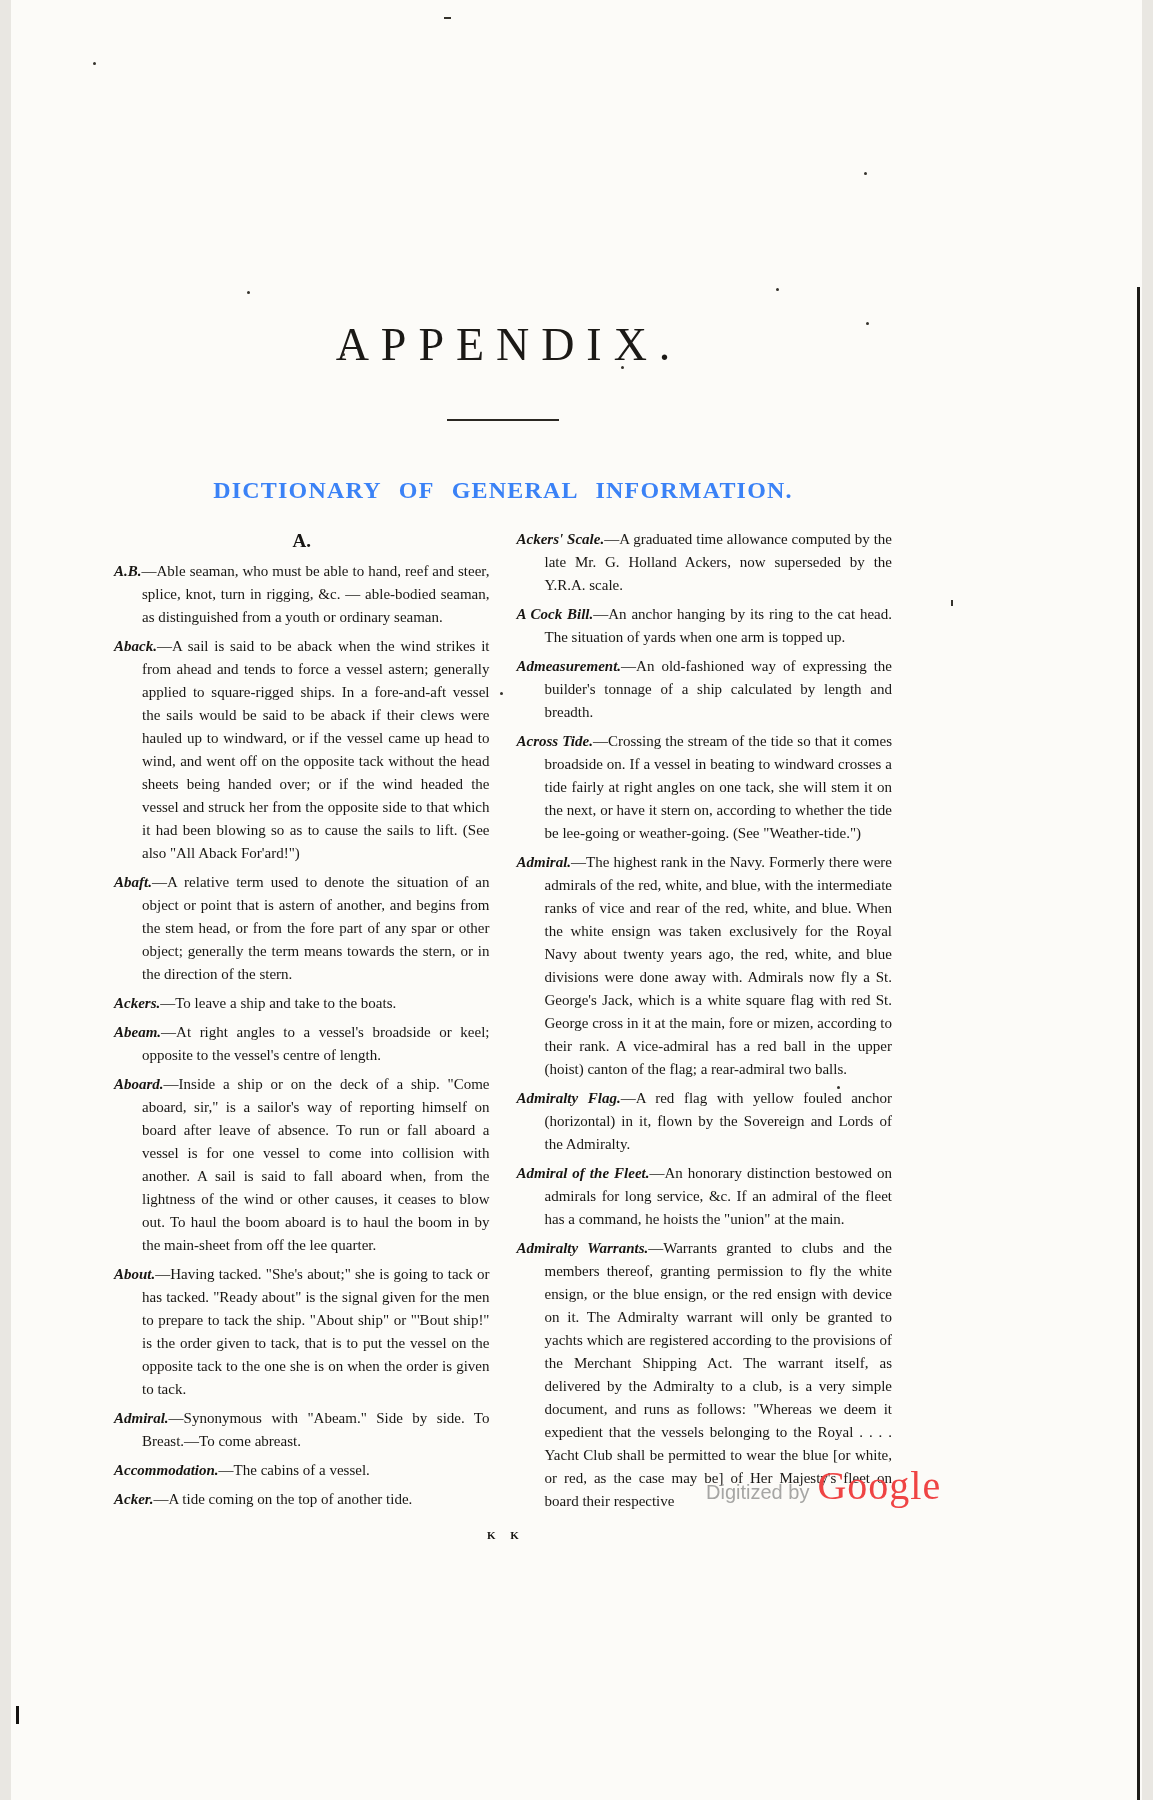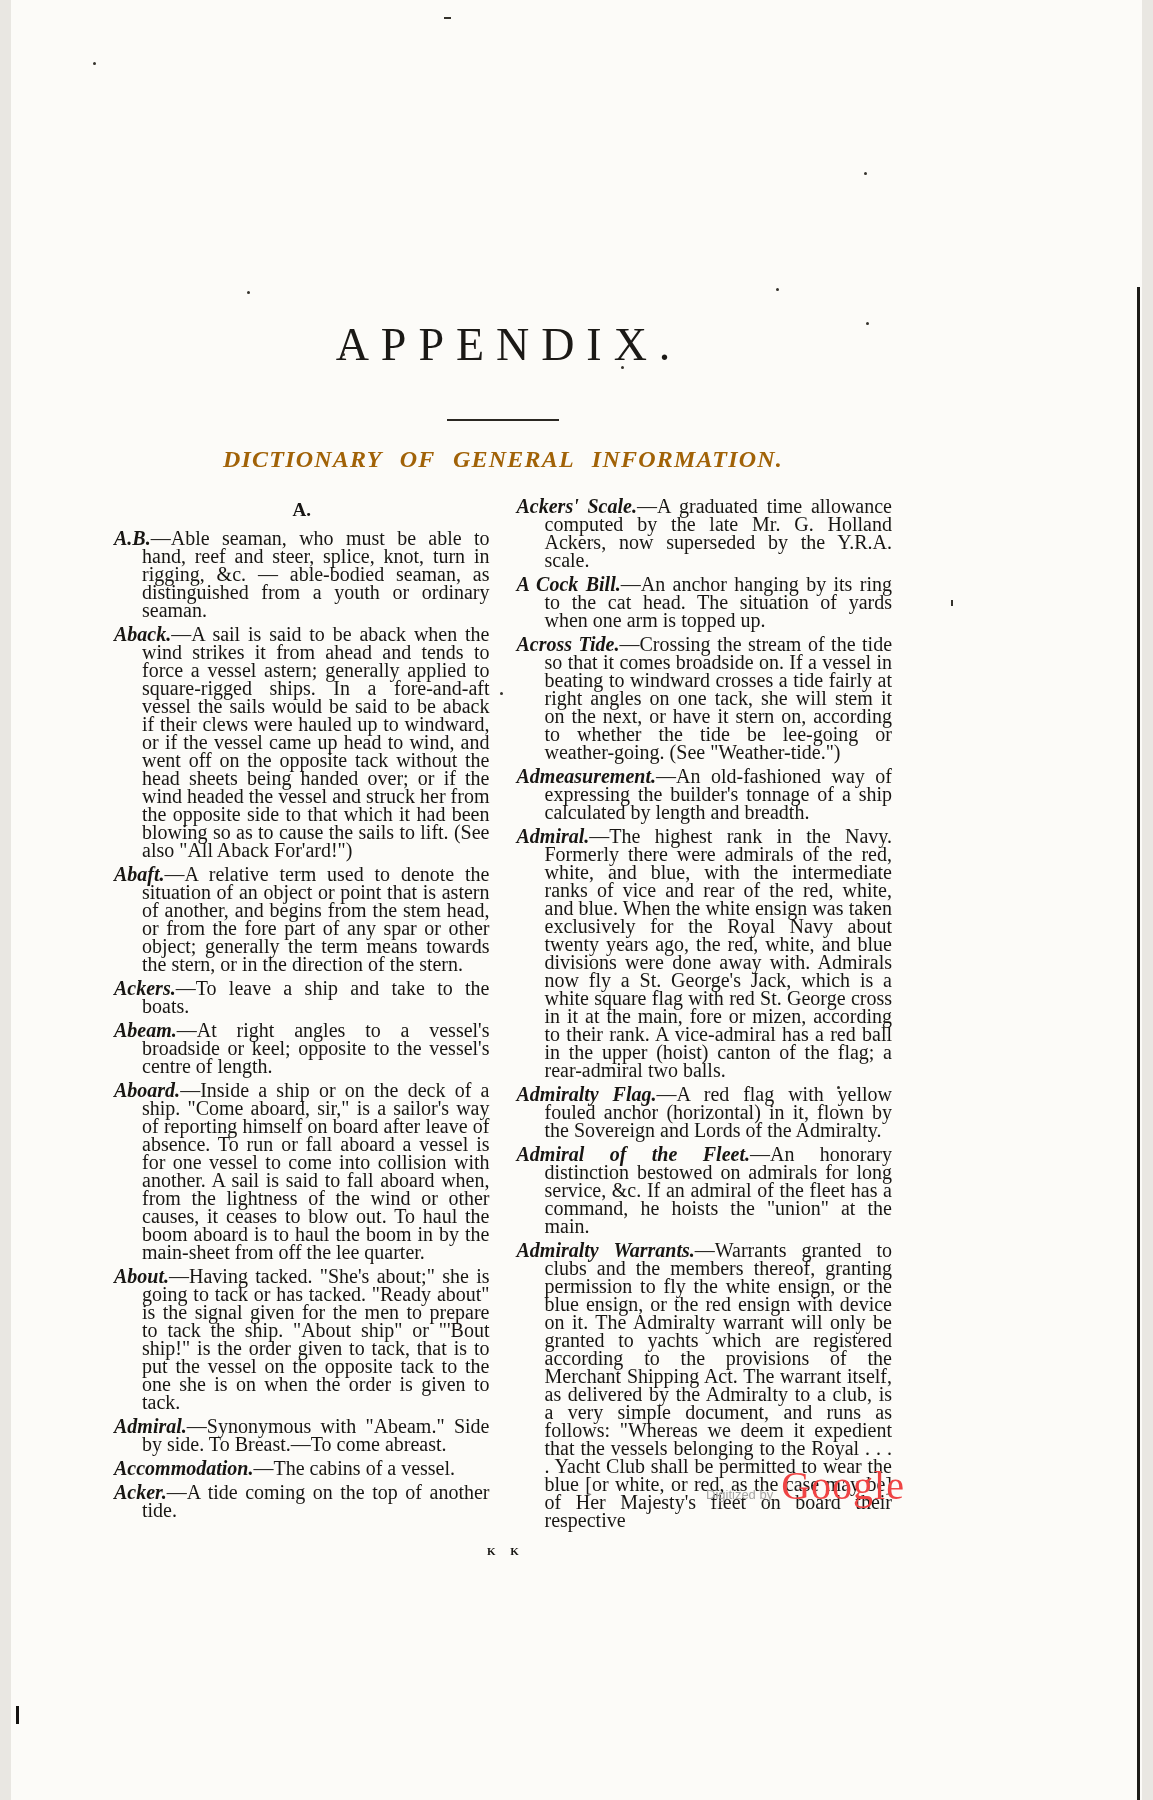--- a/index.html
+++ b/index.html
@@ -33,14 +33,13 @@
     margin:48px auto 0 auto;
   }
   .subtitle{
-    margin:25px 0 0 0;
+    margin:56px 0 0 0;
     text-align:center;
     font-size:24px;
     font-weight:700;
     letter-spacing:0.05em;
     word-spacing:0.45em;
-    color:#a16207;
-    font-style:italic;
+    color:#3b82f6;
   }
   .columns{
     display:flex;

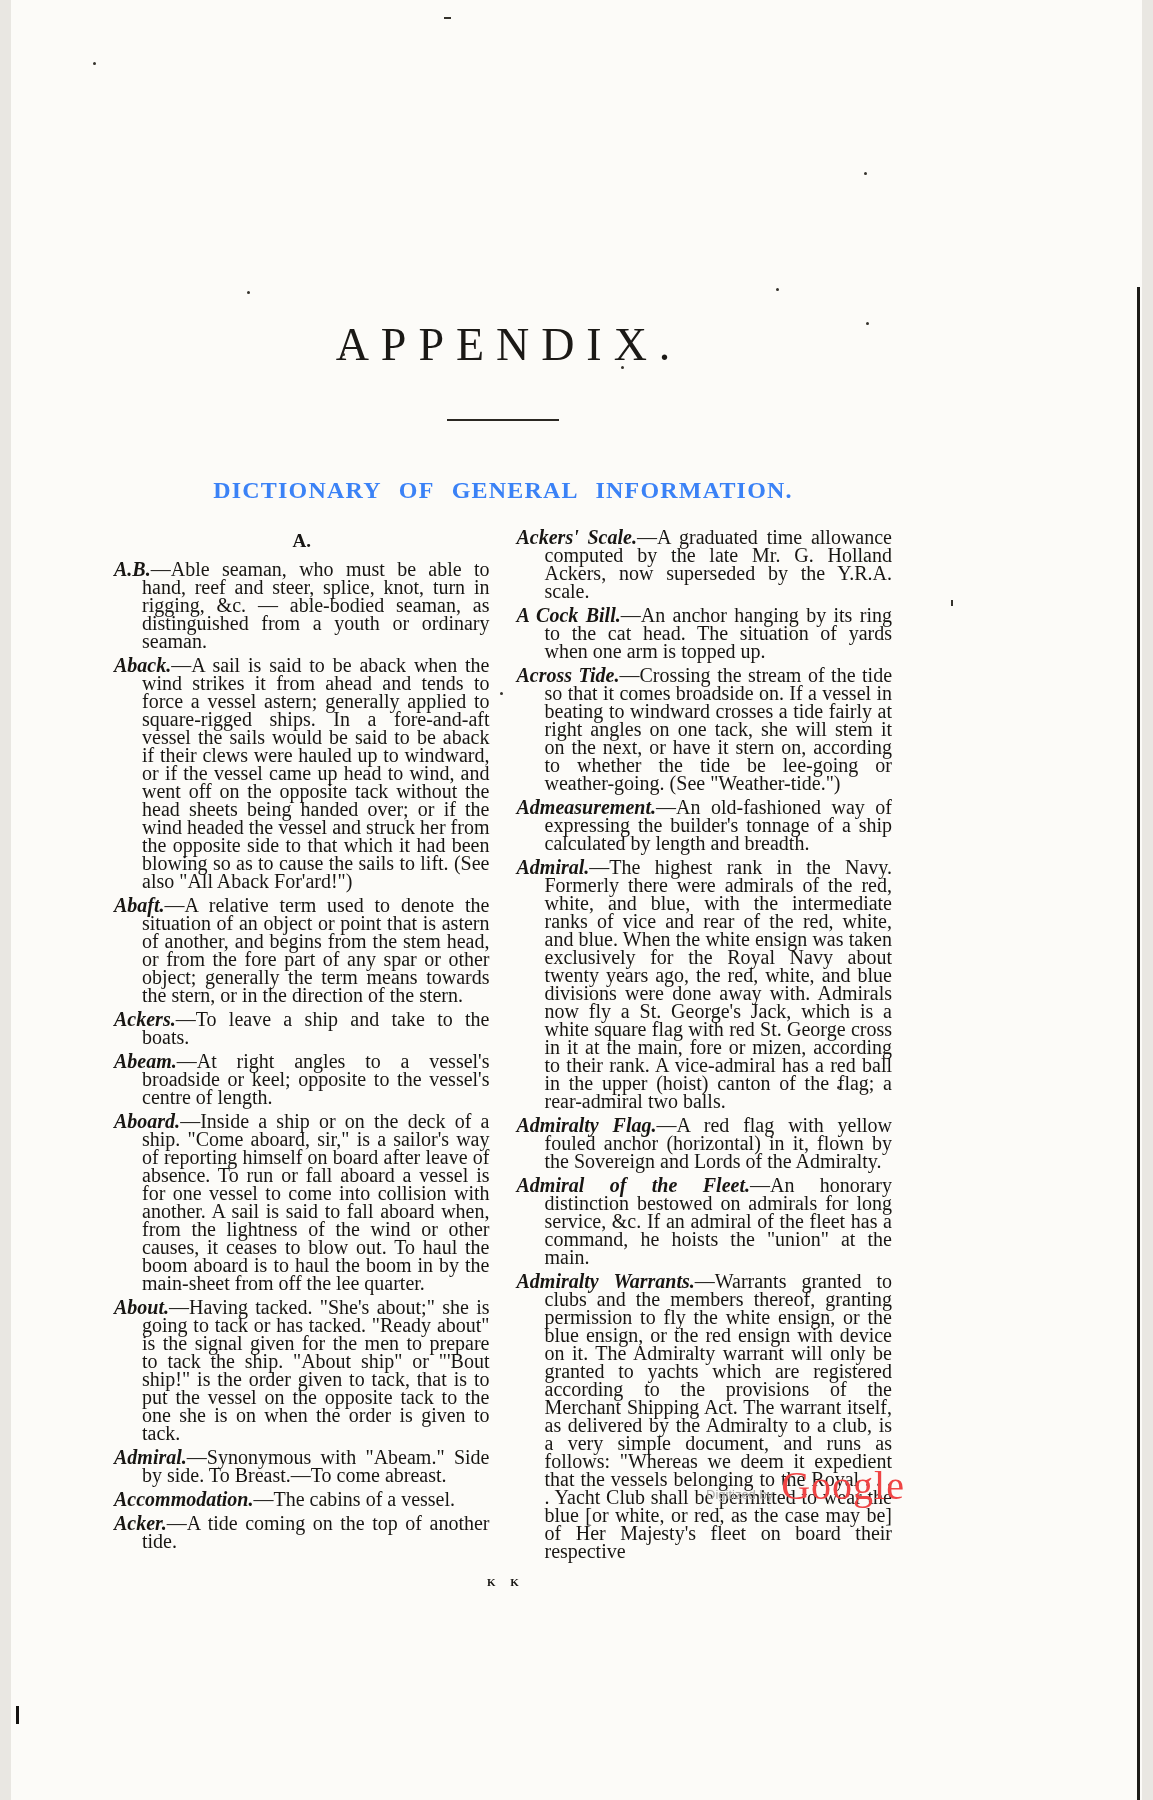--- a/index.html
+++ b/index.html
@@ -58,8 +58,8 @@
     margin:0 0 6px 0;
     padding-left:28px;
     text-indent:-28px;
-    font-size:20px;
-    line-height:18px;
+    font-size:15px;
+    line-height:23px;
     text-align:justify;
     color:#181613;
   }

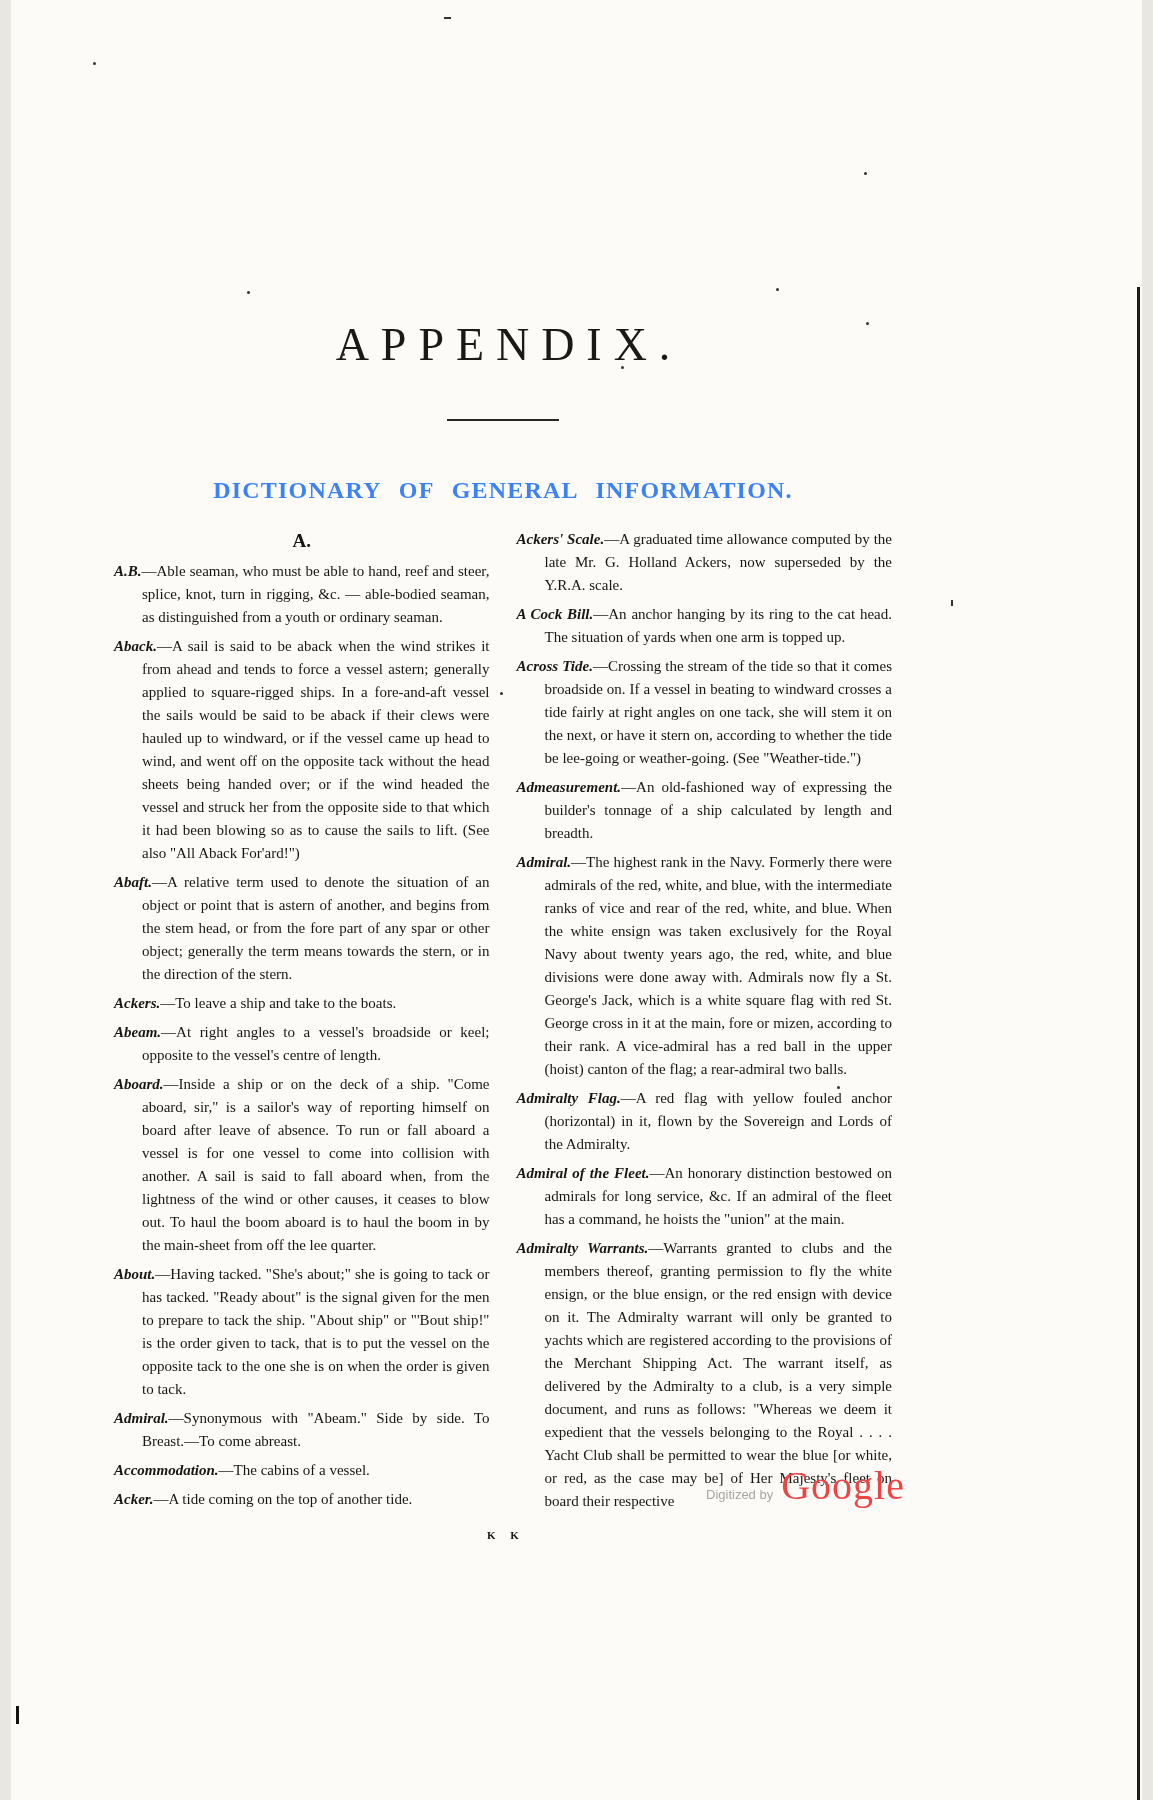--- a/index.html
+++ b/index.html
@@ -144,8 +144,8 @@
       <div class="col">
           <p class="entry"><span class="term">Ackers' Scale.</span><span>—A graduated time allowance computed by the late Mr. G. Holland Ackers, now superseded by the Y.R.A. scale.</span></p>
           <p class="entry"><span class="term">A Cock Bill.</span><span>—An anchor hanging by its ring to the cat head.  The situation of yards when one arm is topped up.</span></p>
+          <p class="entry"><span class="term">Admeasurement.</span><span>—An old-fashioned way of expressing the builder's tonnage of a ship calculated by length and breadth.</span></p>
           <p class="entry"><span class="term">Across Tide.</span><span>—Crossing the stream of the tide so that it comes broadside on.  If a vessel in beating to windward crosses a tide fairly at right angles on one tack, she will stem it on the next, or have it stern on, according to whether the tide be lee-going or weather-going.  (See "Weather-tide.")</span></p>
-          <p class="entry"><span class="term">Admeasurement.</span><span>—An old-fashioned way of expressing the builder's tonnage of a ship calculated by length and breadth.</span></p>
           <p class="entry"><span class="term">Admiral.</span><span>—The highest rank in the Navy.  Formerly there were admirals of the red, white, and blue, with the intermediate ranks of vice and rear of the red, white, and blue.  When the white ensign was taken exclusively for the Royal Navy about twenty years ago, the red, white, and blue divisions were done away with.  Admirals now fly a St. George's Jack, which is a white square flag with red St. George cross in it at the main, fore or mizen, according to their rank.  A vice-admiral has a red ball in the upper (hoist) canton of the flag; a rear-admiral two balls.</span></p>
           <p class="entry"><span class="term">Admiralty Flag.</span><span>—A red flag with yellow fouled anchor (horizontal) in it, flown by the Sovereign and Lords of the Admiralty.</span></p>
           <p class="entry"><span class="term">Admiral of the Fleet.</span><span>—An honorary distinction bestowed on admirals for long service, &amp;c.  If an admiral of the fleet has a command, he hoists the "union" at the main.</span></p>

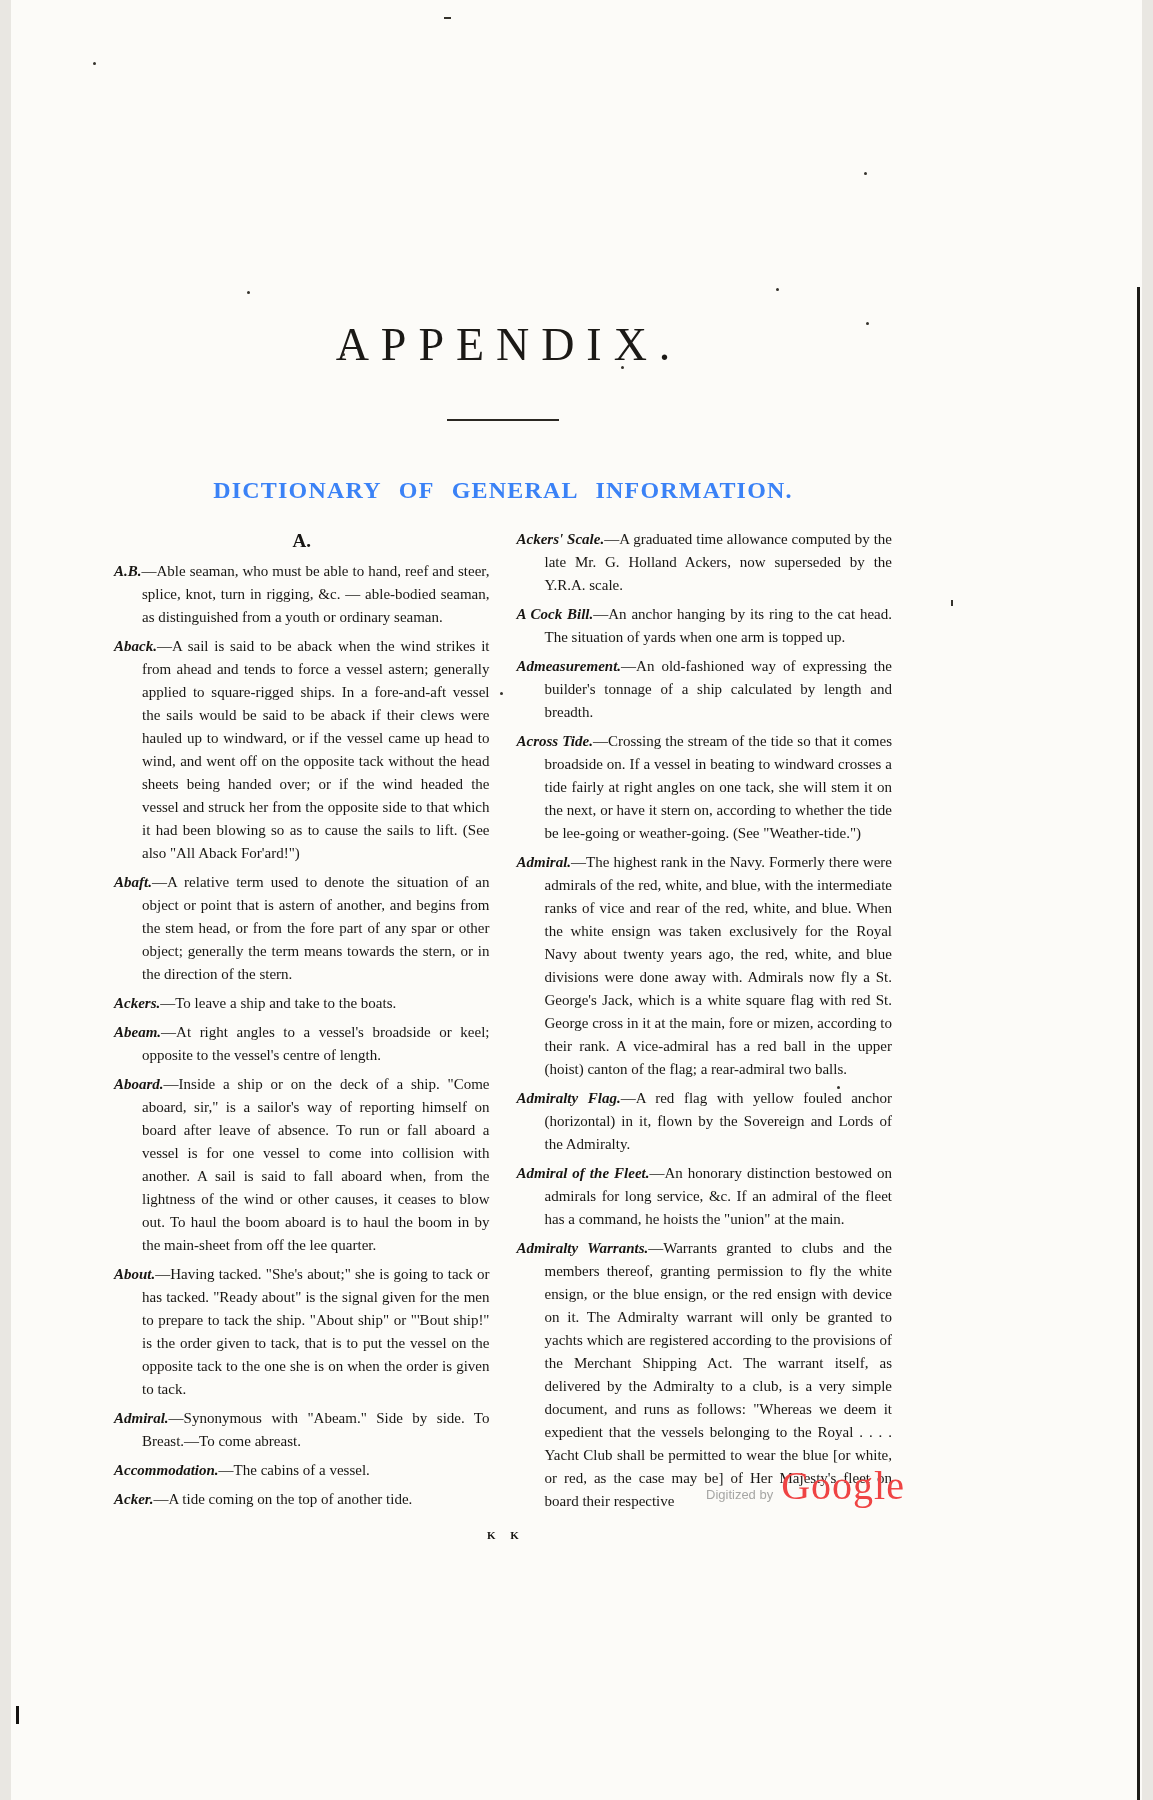--- a/index.html
+++ b/index.html
@@ -86,7 +86,7 @@
   }
   .watermark .wm-prefix{
     font-family:"Liberation Sans","DejaVu Sans",sans-serif;
-    font-size:13px;
+    font-size:20px;
     color:#a6a6a4;
   }
   .watermark .wm-brand{

